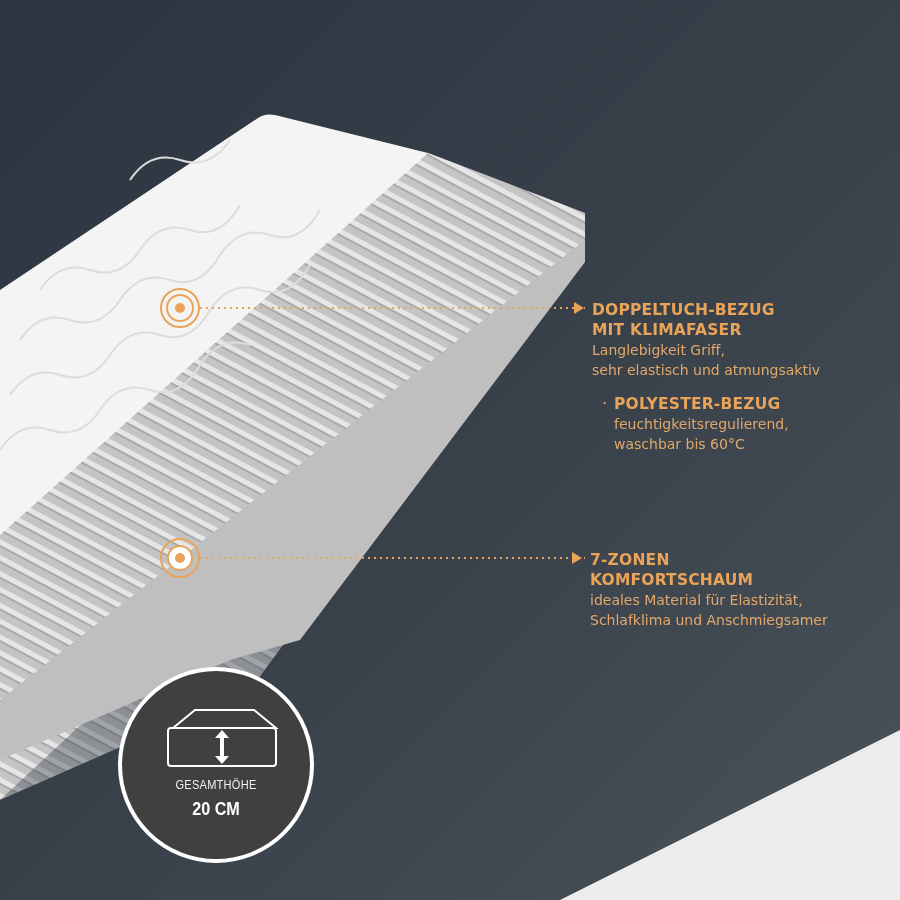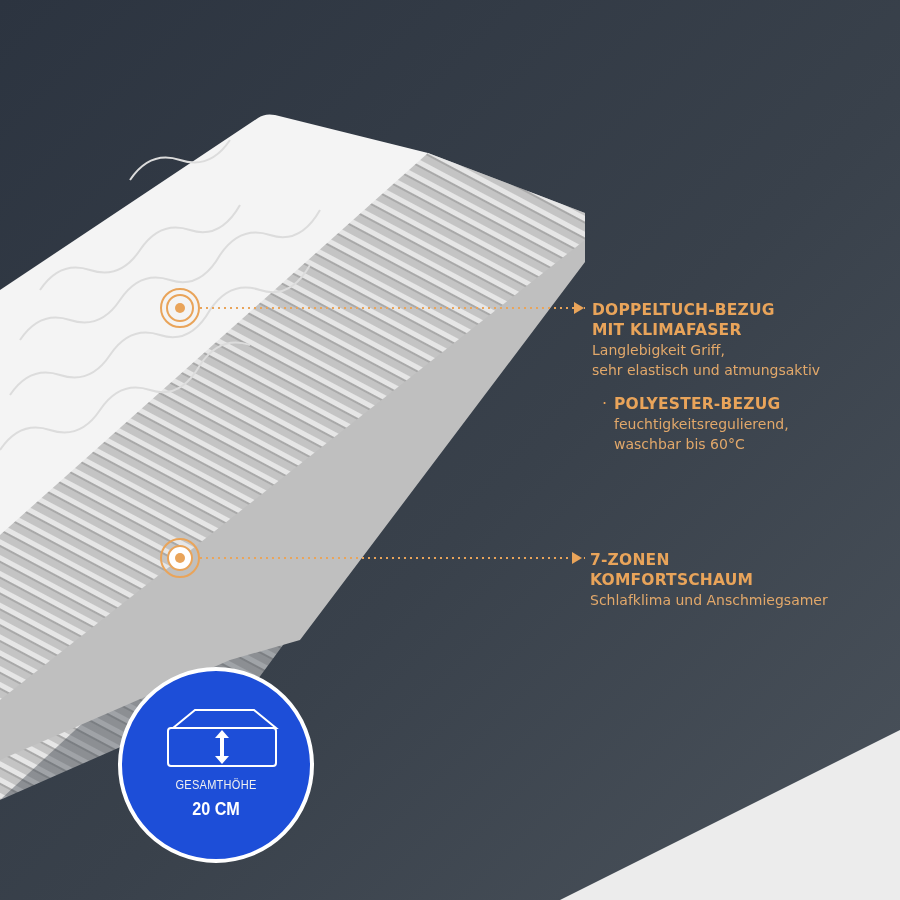--- a/index.html
+++ b/index.html
@@ -93,6 +93,7 @@
     <span class="arrow"></span>
     <div class="title">7-ZONEN</div>
     <div class="title">KOMFORTSCHAUM</div>
+    <div class="desc">ideales Material für Elastizität,</div>
     <div class="desc">Schlafklima und Anschmiegsamer</div>
   </div>
 

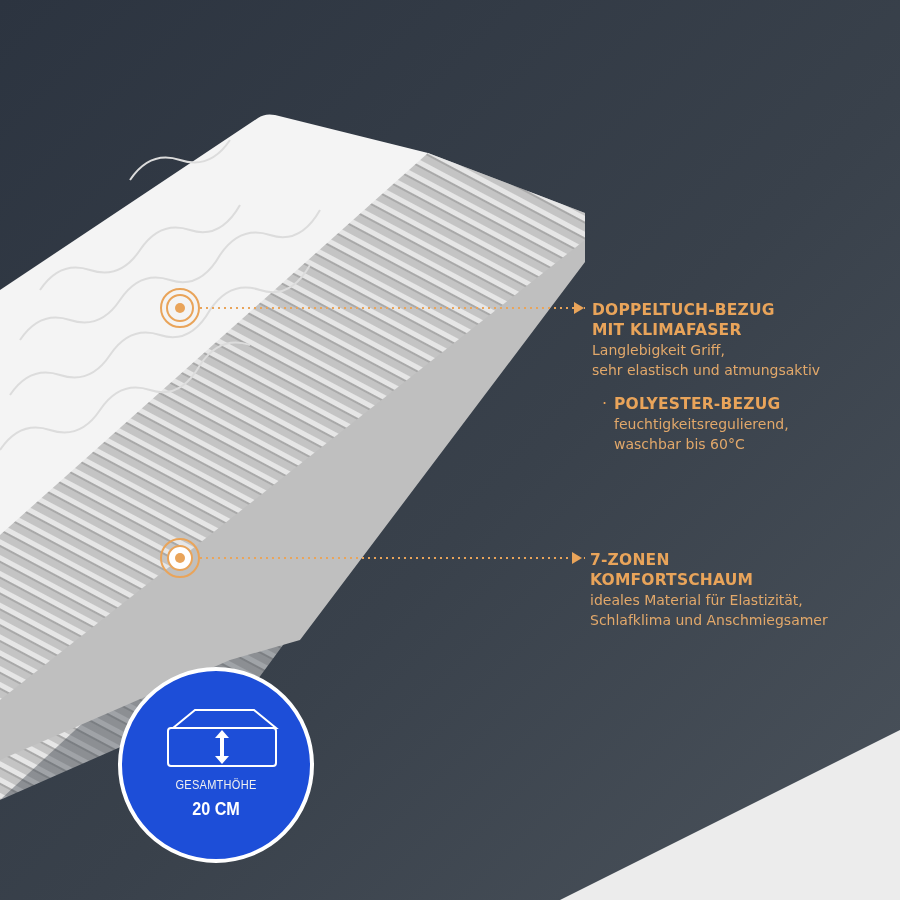--- a/index.html
+++ b/index.html
@@ -14,7 +14,7 @@
   .callout .arrow{position:absolute;left:-18px;top:2px;width:0;height:0;border-top:6px solid transparent;border-bottom:6px solid transparent;border-left:10px solid #e9a45a;}
   .bullet{position:absolute;left:-12px;top:0px;font-size:16px;}
   .badge{position:absolute;left:118px;top:667px;width:196px;height:196px;border-radius:50%;
-         background:#1d4ed8;border:4px solid #ffffff;box-sizing:border-box;}
+         background:#404040;border:4px solid #ffffff;box-sizing:border-box;}
   .badge .label{position:absolute;left:0;right:0;top:106px;text-align:center;color:#f0f0f0;
          font-family:"Liberation Sans",sans-serif;font-size:13px;letter-spacing:0.3px;transform:scaleX(0.85);}
   .badge .value{position:absolute;left:0;right:0;top:128px;text-align:center;color:#ffffff;

